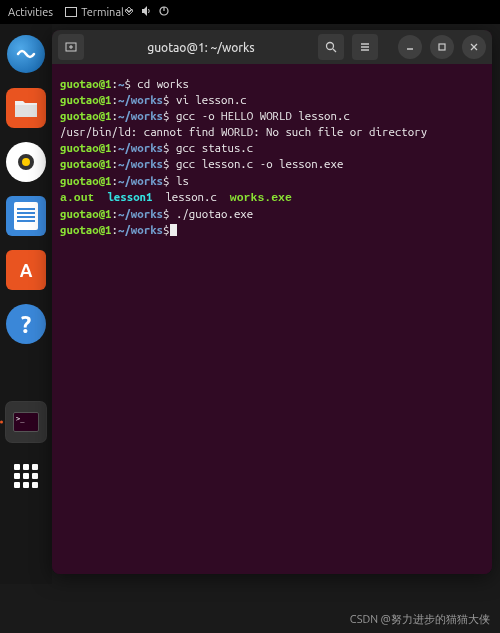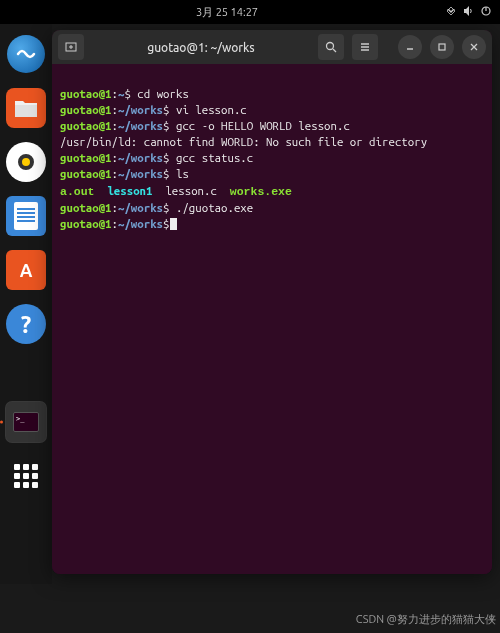--- a/index.html
+++ b/index.html
@@ -138,6 +138,13 @@
 <body>
 
 <div class="topbar">
+  <div class="topbar-left">
+    <span>Activities</span>
+    <span class="terminal-label">
+      <span class="term-icon"></span>
+      <span>Terminal</span>
+    </span>
+  </div>
   <div class="topbar-center">3月 25  14:27</div>
   <div class="topbar-right">
     <span class="tri-icon"><svg viewBox="0 0 10 10">

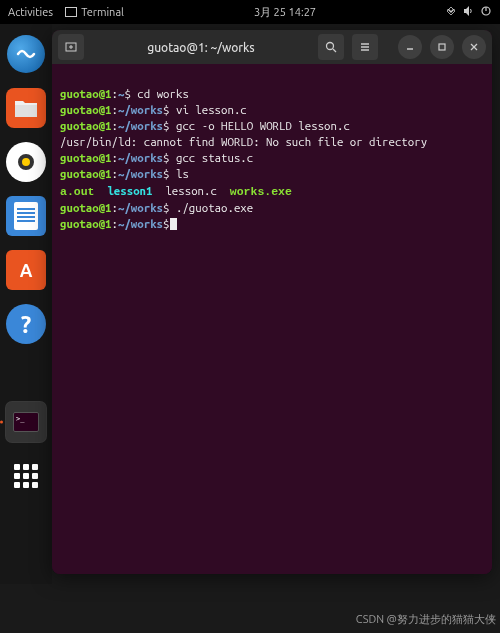--- a/index.html
+++ b/index.html
@@ -145,7 +145,6 @@
       <span>Terminal</span>
     </span>
   </div>
-  <div class="topbar-center">3月 25  14:27</div>
   <div class="topbar-right">
     <span class="tri-icon"><svg viewBox="0 0 10 10">
           <path d="M1 3 L5 7 L9 3 L7 3 L5 5 L3 3 Z" fill="#ccc"></path>

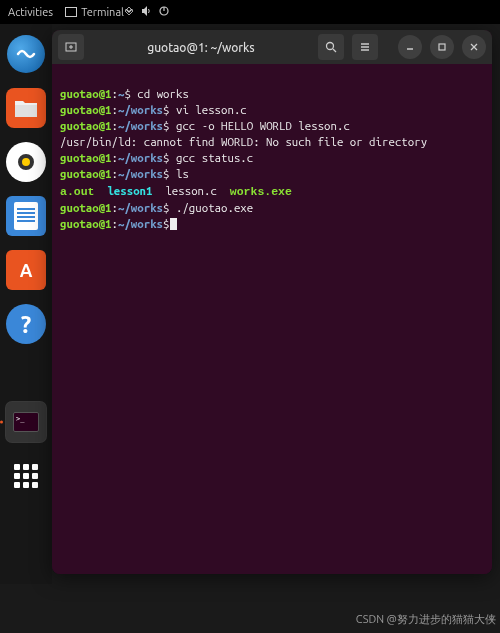--- a/index.html
+++ b/index.html
@@ -108,7 +108,7 @@
     .tb-spacer { width: 4px; }
 
     .terminal-body {
-      padding: 2px 8px;
+      padding: 12px 8px;
       font-family: "Ubuntu Mono", "DejaVu Sans Mono", monospace;
       font-size: 11.5px;
       line-height: 1.4;
@@ -116,7 +116,6 @@
       background: #300a24;
       height: calc(100% - 34px);
       overflow: hidden;
-      margin-top: 20px;
     }
     .line { white-space: pre-wrap; }
     .user { color: #8ae234; font-weight: bold; }

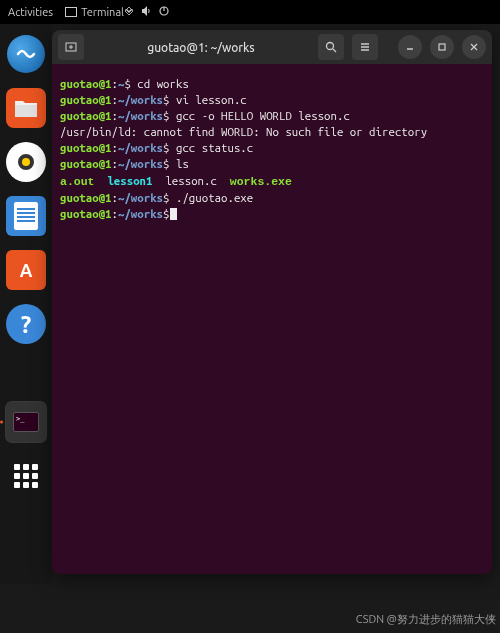--- a/index.html
+++ b/index.html
@@ -248,6 +248,7 @@
       <div class="line"><span class="user">guotao@1</span><span class="white">:</span><span class="path">~/works</span><span class="white">$</span><span class="white"> gcc -o HELLO WORLD lesson.c</span></div>
       <div class="line"><span class="white">/usr/bin/ld: cannot find WORLD: No such file or directory</span></div>
       <div class="line"><span class="user">guotao@1</span><span class="white">:</span><span class="path">~/works</span><span class="white">$</span><span class="white"> gcc status.c</span></div>
+      <div class="line"><span class="user">guotao@1</span><span class="white">:</span><span class="path">~/works</span><span class="white">$</span><span class="white"> gcc lesson.c -o lesson.exe</span></div>
       <div class="line"><span class="user">guotao@1</span><span class="white">:</span><span class="path">~/works</span><span class="white">$</span><span class="white"> ls</span></div>
       <div class="line"><span class="exec">a.out</span>  <span class="cyan">lesson1</span>  <span class="white">lesson.c</span>  <span class="exec">works.exe</span></div>
       <div class="line"><span class="user">guotao@1</span><span class="white">:</span><span class="path">~/works</span><span class="white">$</span><span class="white"> ./guotao.exe</span></div>

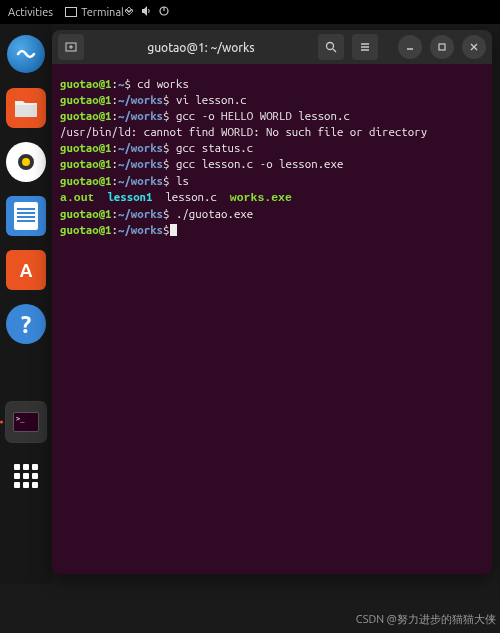--- a/index.html
+++ b/index.html
@@ -128,7 +128,7 @@
 
     .watermark {
       position: absolute;
-      bottom: 6px; right: 4px;
+      bottom: 6px; right: 10px;
       font-size: 11px;
       color: #999;
     }

